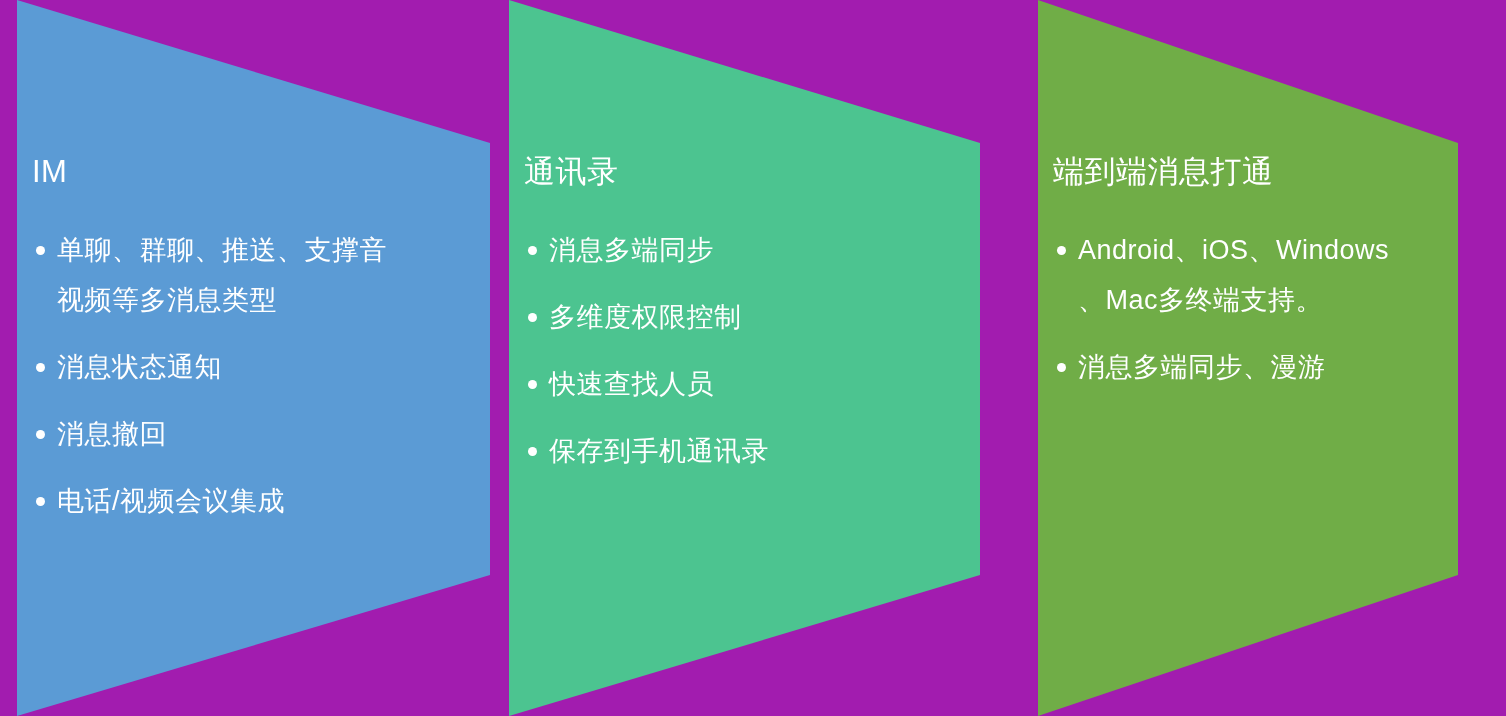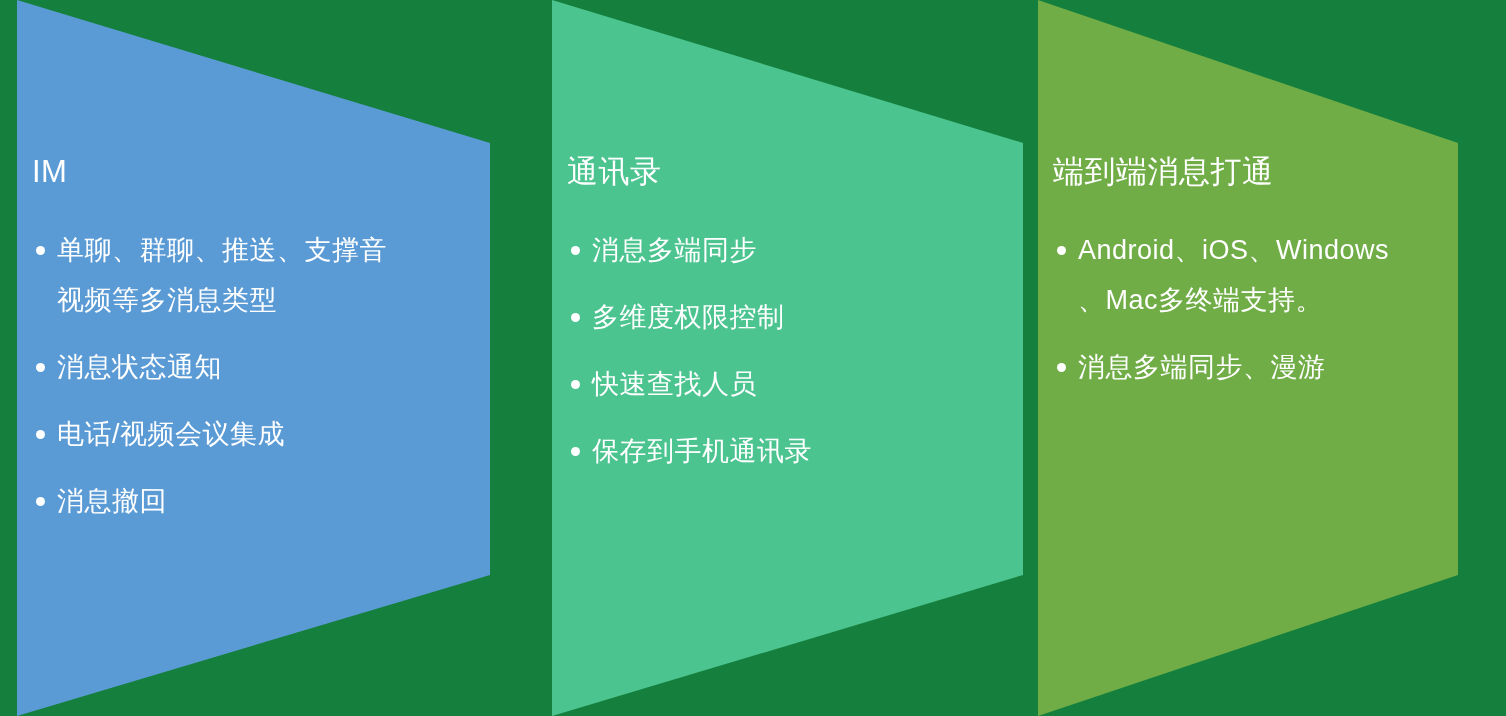--- a/index.html
+++ b/index.html
@@ -19,7 +19,7 @@
     inset: 0;
     width: 1506px;
     height: 716px;
-    background: #15803d;
+    background: #a21caf;
   }
   .panel {
     position: absolute;

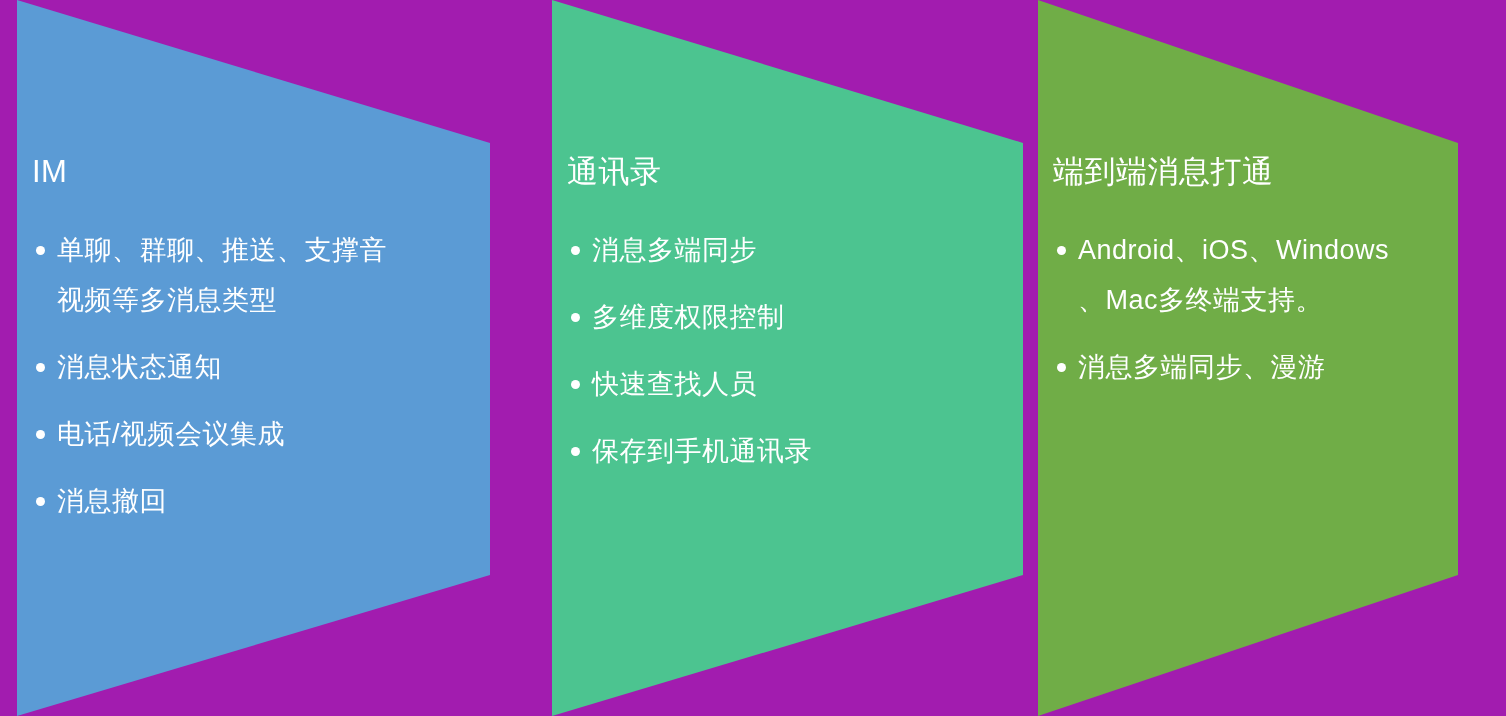--- a/index.html
+++ b/index.html
@@ -30,7 +30,7 @@
     clip-path: polygon(0 0, 100% 143px, 100% 575px, 0 716px);
   }
   .panel-1 { left: 17px;   width: 473px; }
-  .panel-2 { left: 552px;  width: 471px; }
+  .panel-2 { left: 509px;  width: 471px; }
   .panel-3 { left: 1038px; width: 420px; }
 
   .panel-content {

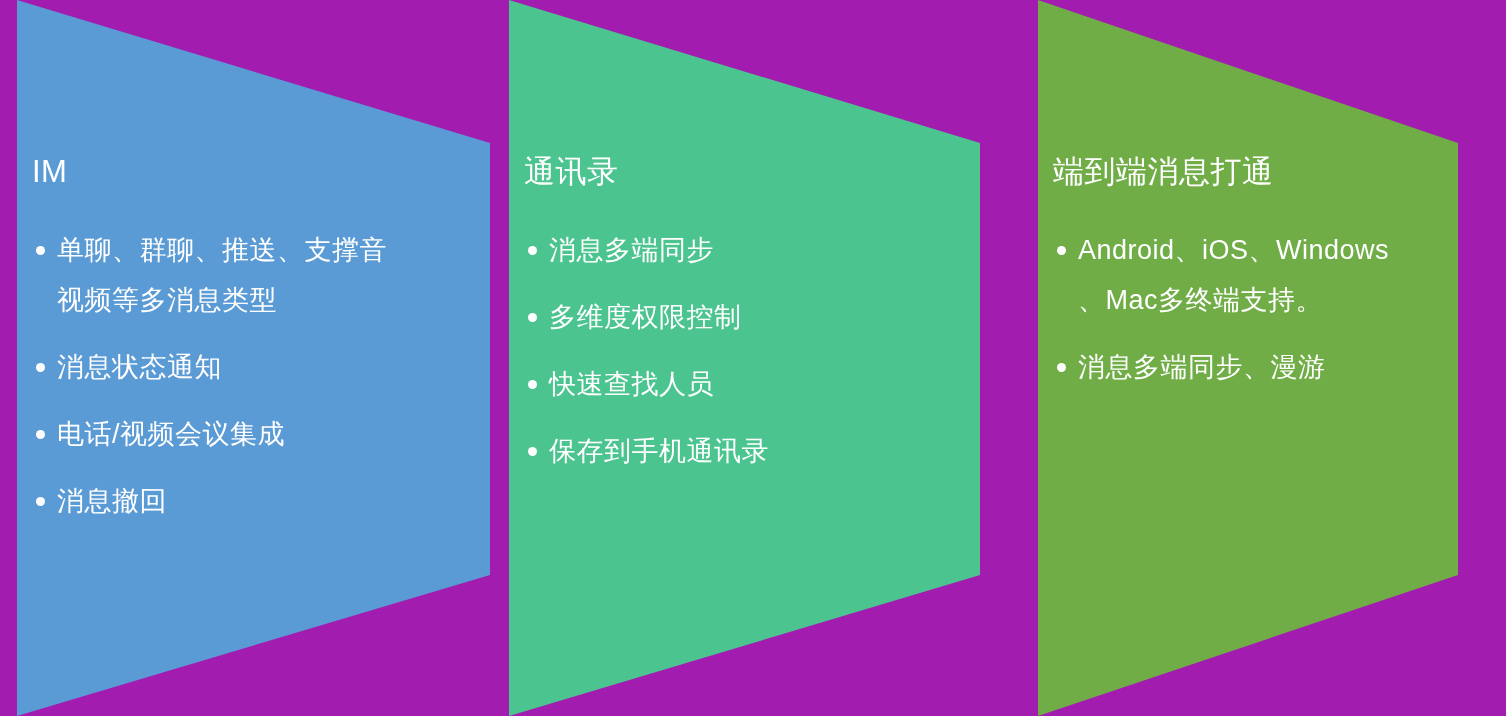--- a/index.html
+++ b/index.html
@@ -88,11 +88,11 @@
         </li>
         <li>
           <span class="dot"></span>
-          <span class="line">电话/视频会议集成</span>
+          <span class="line">消息撤回</span>
         </li>
         <li>
           <span class="dot"></span>
-          <span class="line">消息撤回</span>
+          <span class="line">电话/视频会议集成</span>
         </li>
       </ul>
     </div>

